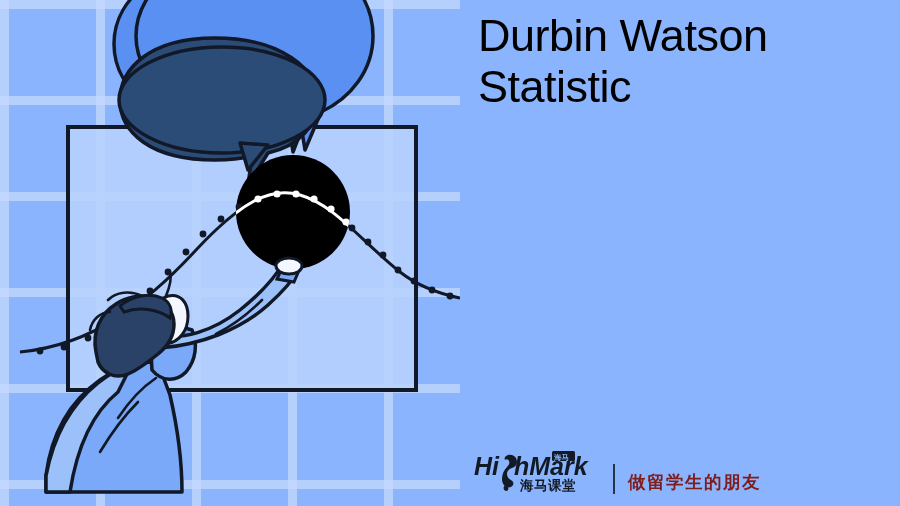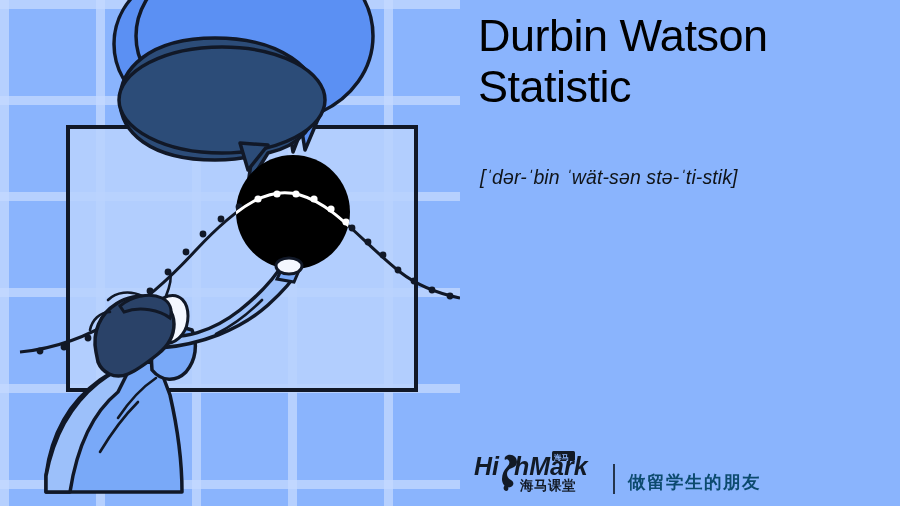--- a/index.html
+++ b/index.html
@@ -243,7 +243,6 @@
 
     <div id="title">Durbin Watson Statistic</div>
 
-    <div id="pronunciation">[ˈdər-ˈbin ˈwät-sən stə-ˈti-stik]</div>
 
 
     <div id="logo-lockup">

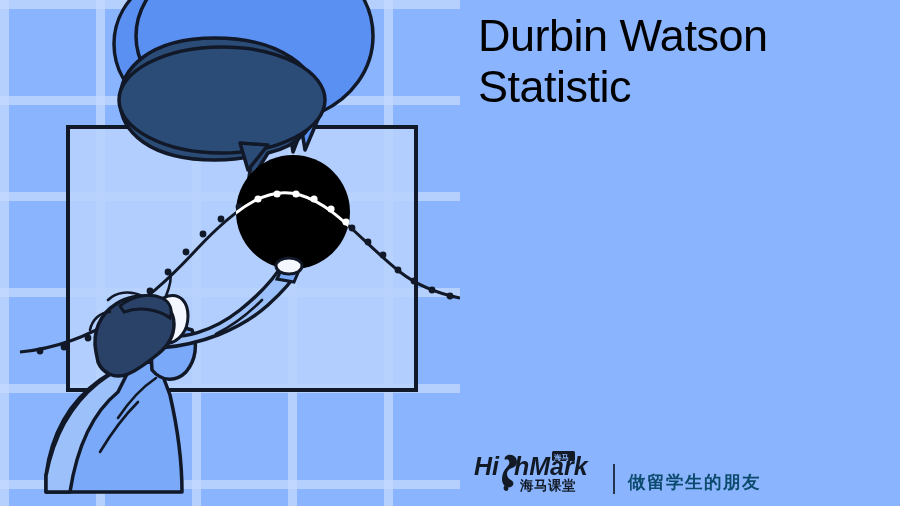--- a/index.html
+++ b/index.html
@@ -89,7 +89,7 @@
   #logo-tagline {
     font-size: 17.5px;
     font-weight: 700;
-    color: #0c4a6e;
+    color: #7f1d1d;
     letter-spacing: 1.5px;
     white-space: nowrap;
   }

